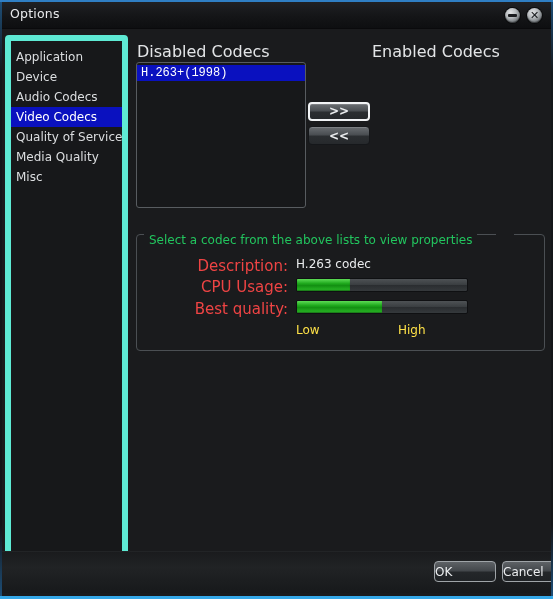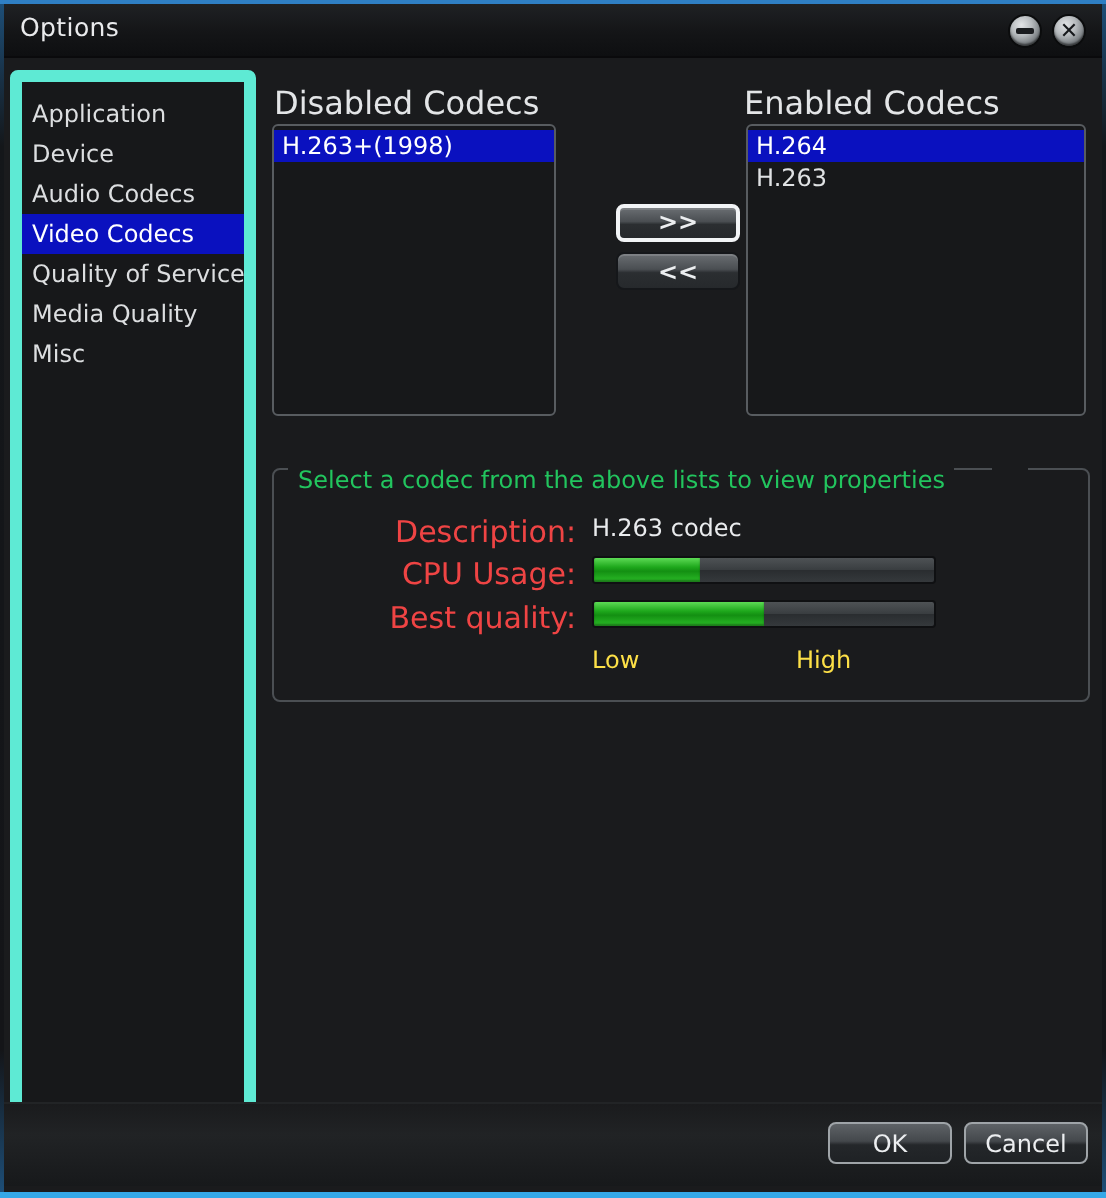--- a/index.html
+++ b/index.html
@@ -102,7 +102,7 @@
     box-sizing: border-box;
     overflow: hidden;
   }
-  #list-disabled { left: 136px; width: 142px; }
+  #list-disabled { left: 136px; width: 170px; font-family: Liberation Mono, monospace; }
   #list-enabled  { left: 373px; width: 170px; }
   .list-item {
     height: 16px; line-height: 16px;

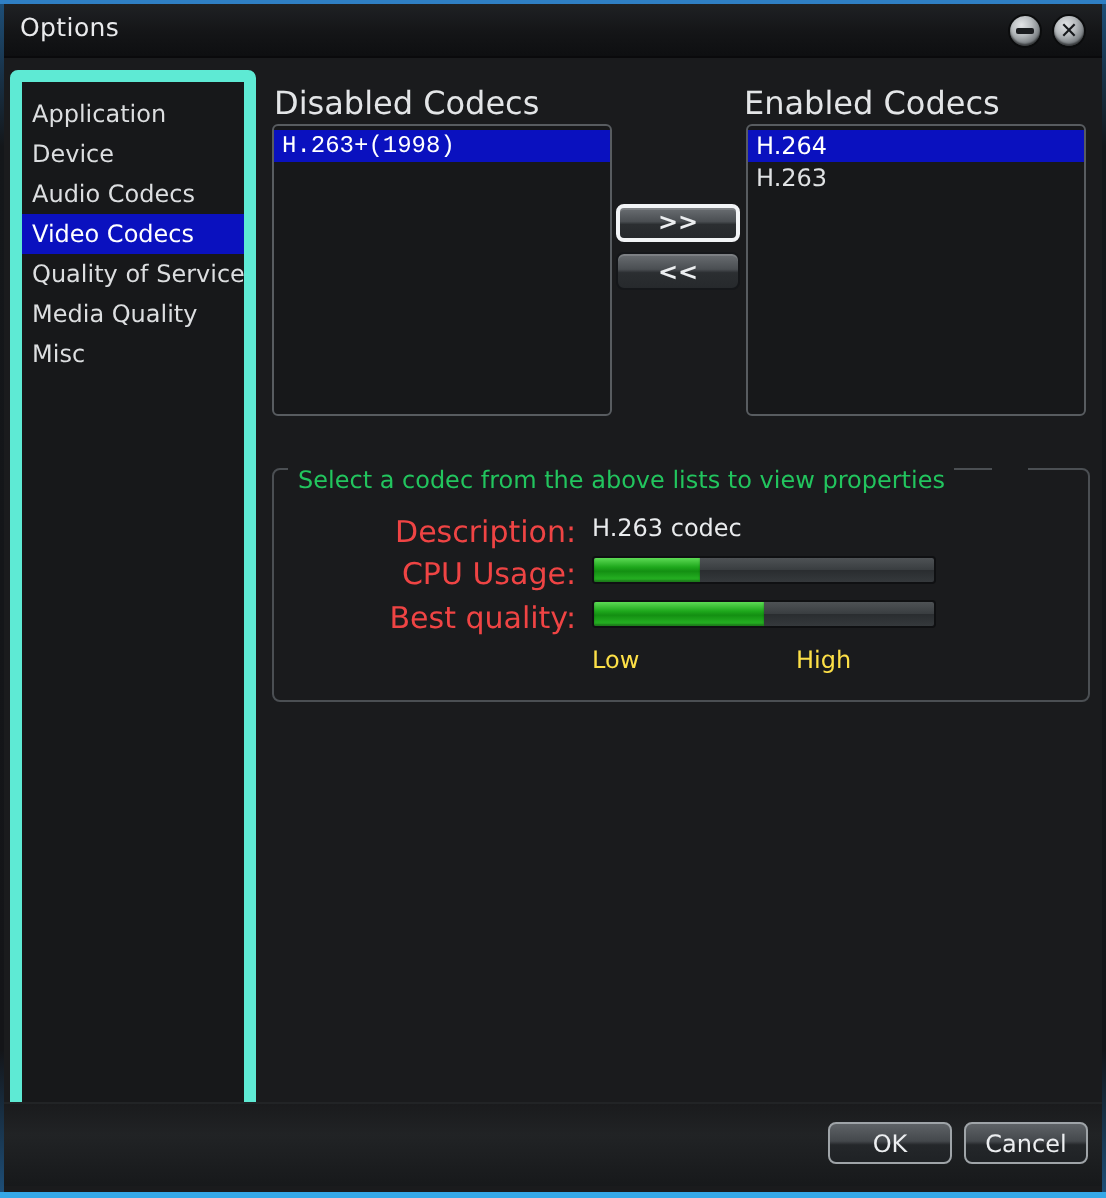--- a/index.html
+++ b/index.html
@@ -264,14 +264,6 @@
     </div>
   </div>
 
-  <div class="listbox" id="list-enabled">
-    <div class="list-item selected">
-      <span>H.264</span>
-    </div>
-    <div class="list-item">
-      <span>H.263</span>
-    </div>
-  </div>
 
   <div class="movebtn focused" id="btn-add">&gt;&gt;</div>
   <div class="movebtn" id="btn-remove">&lt;&lt;</div>

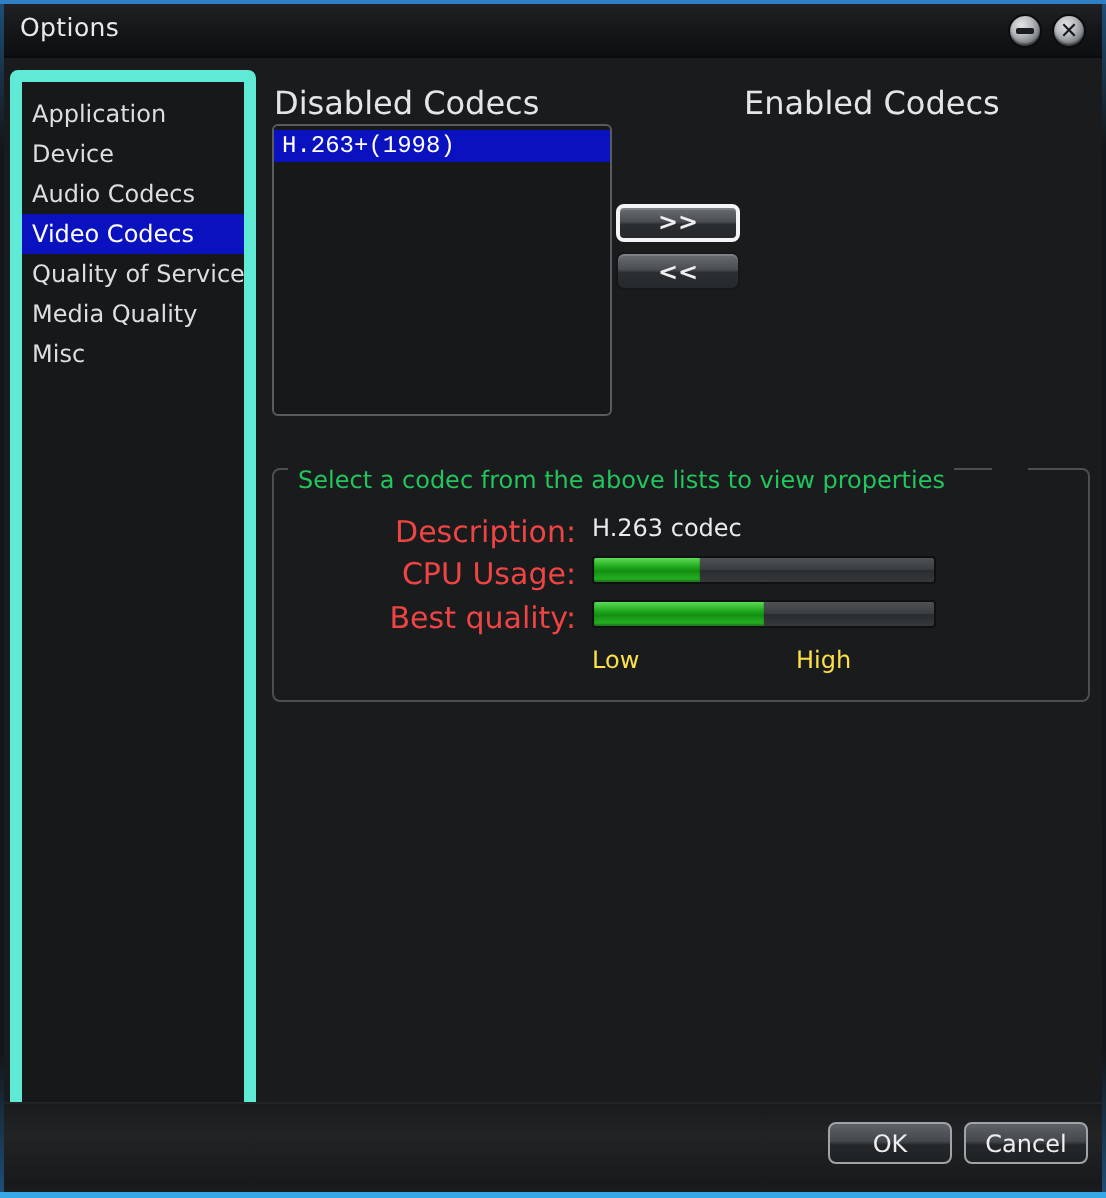--- a/index.html
+++ b/index.html
@@ -209,9 +209,10 @@
     border: 1px solid #9fa4a8;
     background: linear-gradient(180deg, #5e6266 0%, #44484c 45%, #24272a 55%, #1f2225 100%);
     color: #eceef0; font-size: 12px;
-    text-align: center; line-height: 20px;
-    box-sizing: border-box;
-    cursor: pointer;
+    text-align: left; line-height: 20px;
+    box-sizing: border-box;
+    cursor: pointer;
+    margin-left: 20px;
   }
   #btn-ok { left: 414px; }
   #btn-cancel { left: 482px; }

